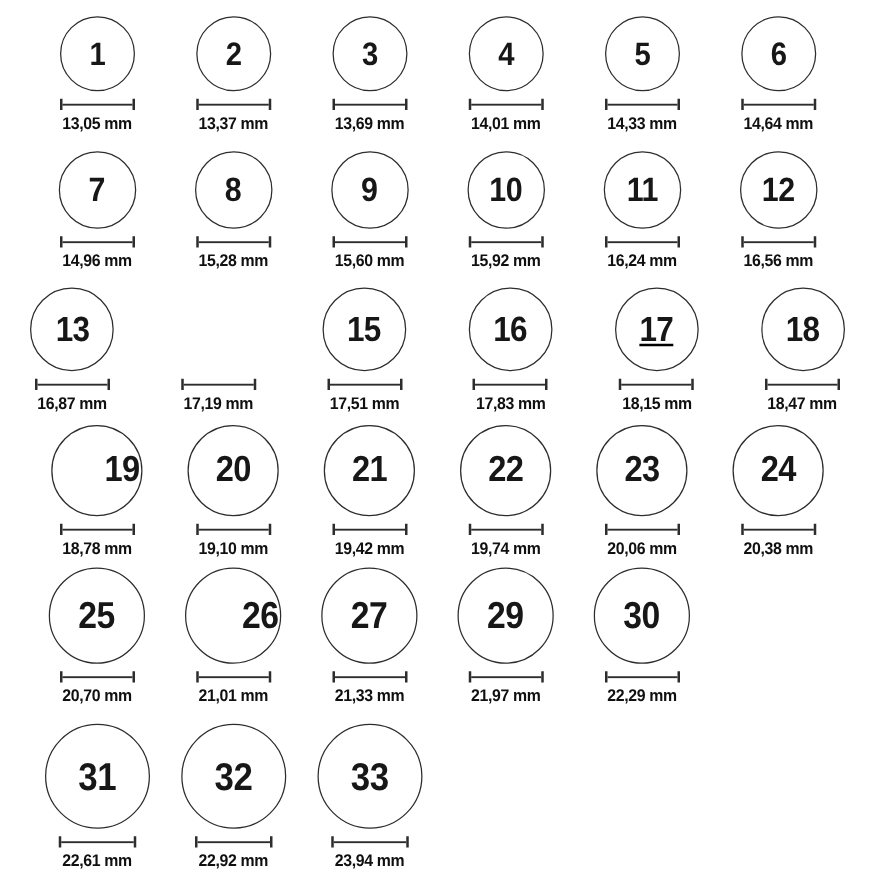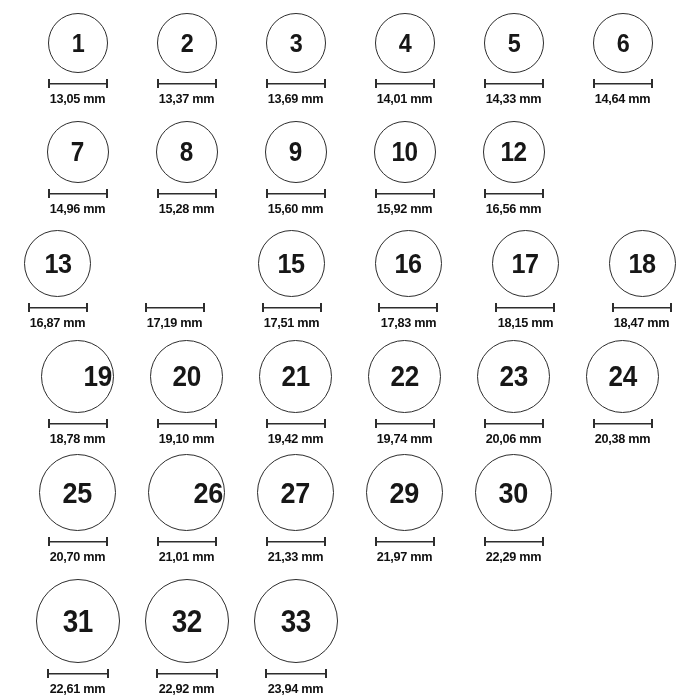--- a/index.html
+++ b/index.html
@@ -148,6 +148,13 @@
         </div>
         <div class="cell">
           <div class="circle" style="width: 62px; height: 62px;">
+            <span class="num" style="font-size: 27px;">11</span>
+          </div>
+          <div class="dim" style="width: 60px;"></div>
+          <div class="label">16,24 mm</div>
+        </div>
+        <div class="cell">
+          <div class="circle" style="width: 62px; height: 62px;">
             <span class="num" style="font-size: 27px;">12</span>
           </div>
           <div class="dim" style="width: 60px;"></div>

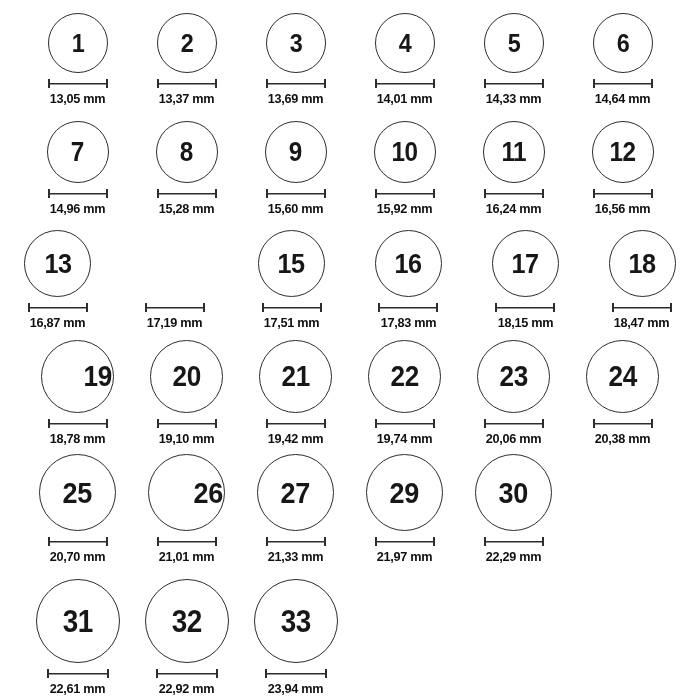--- a/index.html
+++ b/index.html
@@ -188,7 +188,7 @@
           <div class="label">17,83 mm</div>
         </div>
         <div class="cell">
-          <div class="circle" style="width: 67px; height: 67px;">
+          <div class="circle" style="width: 67px; height: 67px; text-decoration: underline;">
             <span class="num" style="font-size: 28px;">17</span>
           </div>
           <div class="dim" style="width: 60px;"></div>

